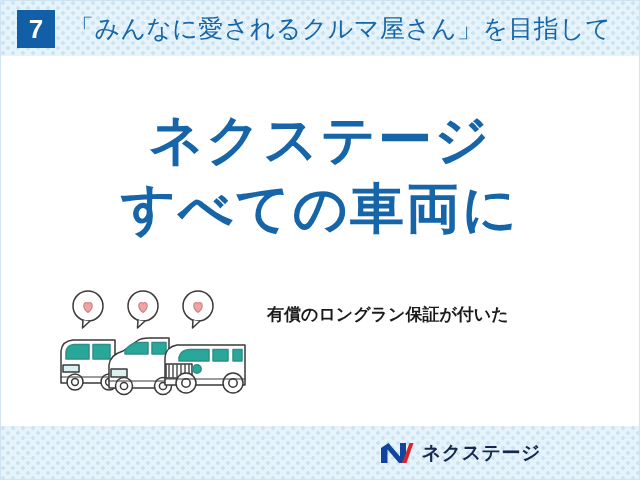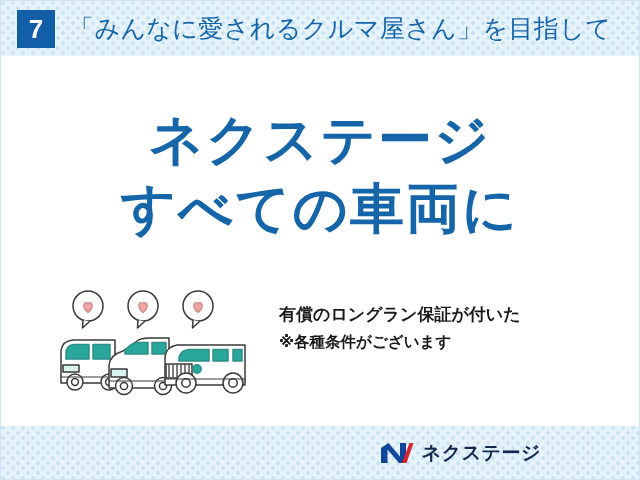--- a/index.html
+++ b/index.html
@@ -110,7 +110,7 @@
   #cars-svg { display: block; }
 
   #body-text {
-    margin-left: 16px;
+    margin-left: 4px;
     margin-top: 12px;
     color: #222222;
     flex: 1 1 auto;

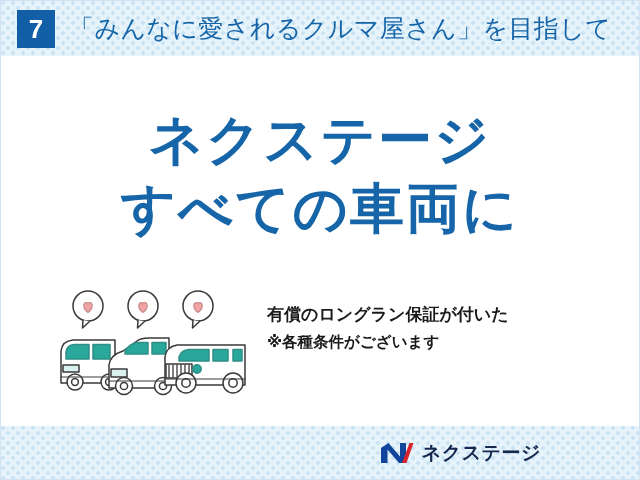--- a/index.html
+++ b/index.html
@@ -242,7 +242,6 @@
 
     <div id="body-text">
       <div class="body-line">有償のロングラン保証が付いた</div>
-      <div class="body-line note">※各種条件がございます</div>
     </div>
   </div>
 

